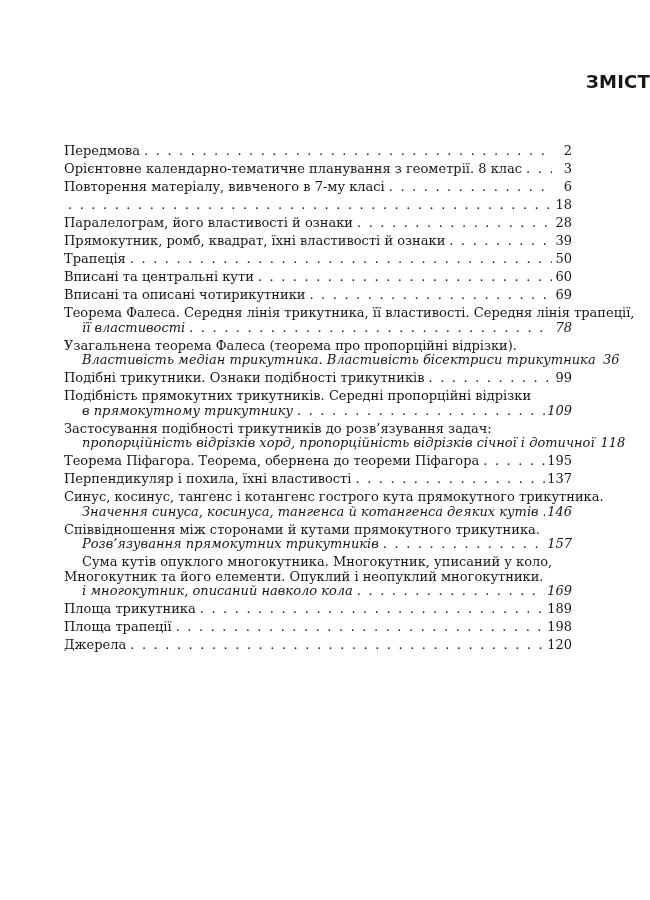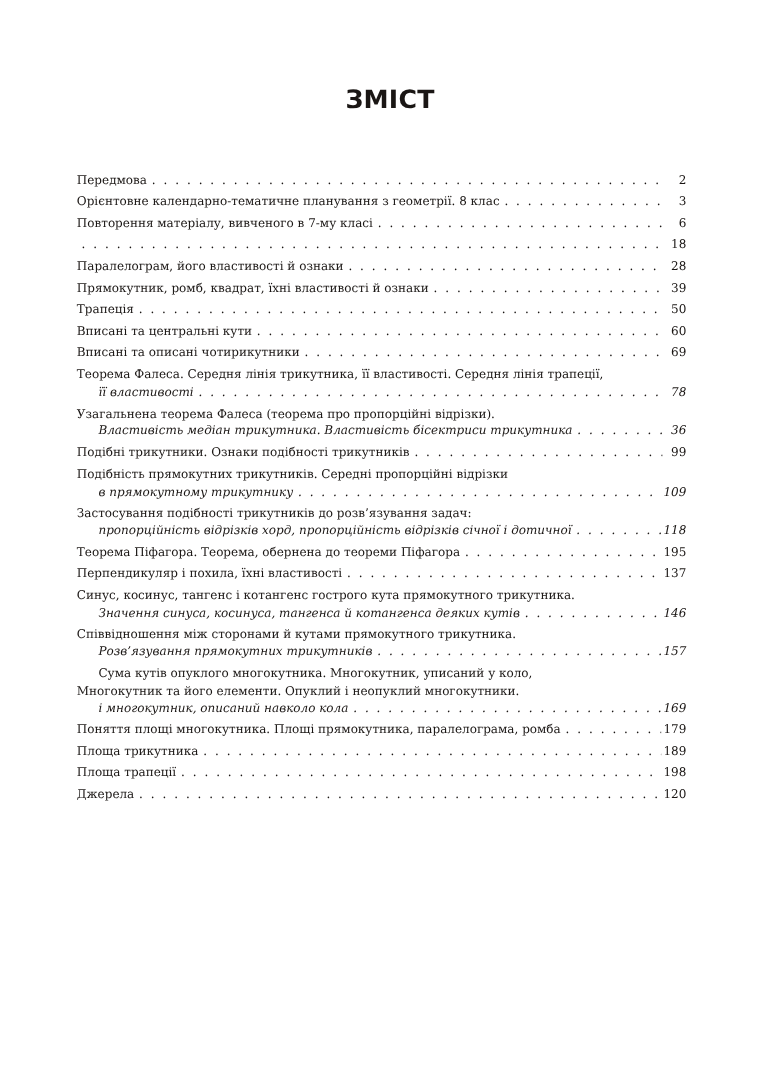--- a/index.html
+++ b/index.html
@@ -20,10 +20,10 @@
       top: 71px;
       left: 0;
       width: 650px;
-      text-align: center;
+      text-align: right;
       font-family: "DejaVu Sans", "Liberation Sans", sans-serif;
       font-weight: bold;
-      font-size: 21px;
+      font-size: 18px;
       letter-spacing: 0.2px;
     }
     .toc {

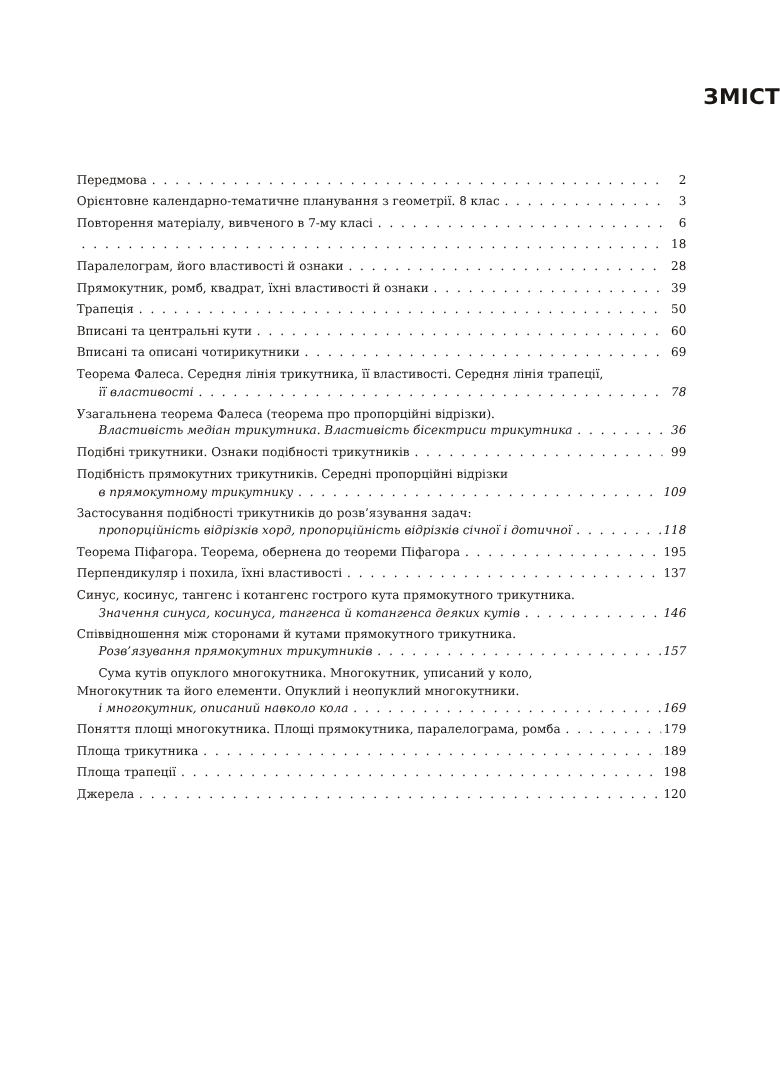--- a/index.html
+++ b/index.html
@@ -34,7 +34,7 @@
     }
     .entry {
       margin-bottom: 3.5px;
-      font-size: 10px;
+      font-size: 13px;
       line-height: 14.5px;
     }
     .line {

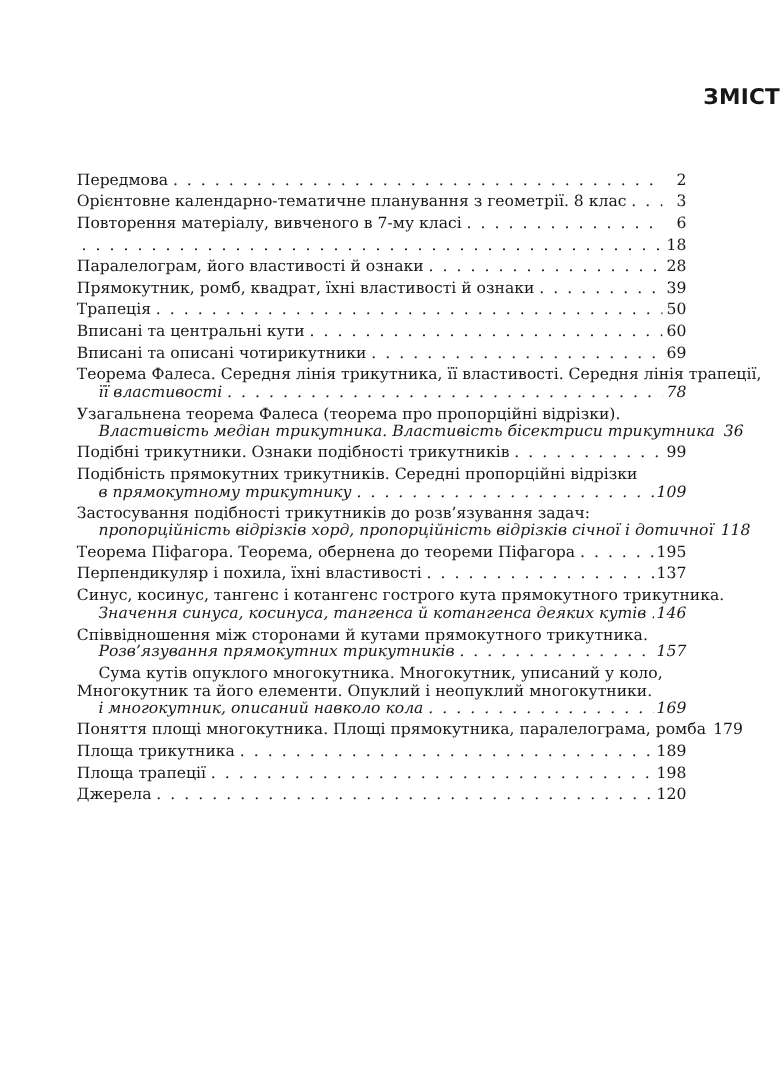--- a/index.html
+++ b/index.html
@@ -222,13 +222,6 @@
     </div>
     <div class="entry">
       <div class="last-line">
-        <span class="text">Поняття площі многокутника. Площі прямокутника, паралелограма, ромба</span>
-        <span class="leader"></span>
-        <span class="page">179</span>
-      </div>
-    </div>
-    <div class="entry">
-      <div class="last-line">
         <span class="text">Площа трикутника</span>
         <span class="leader"></span>
         <span class="page">189</span>

